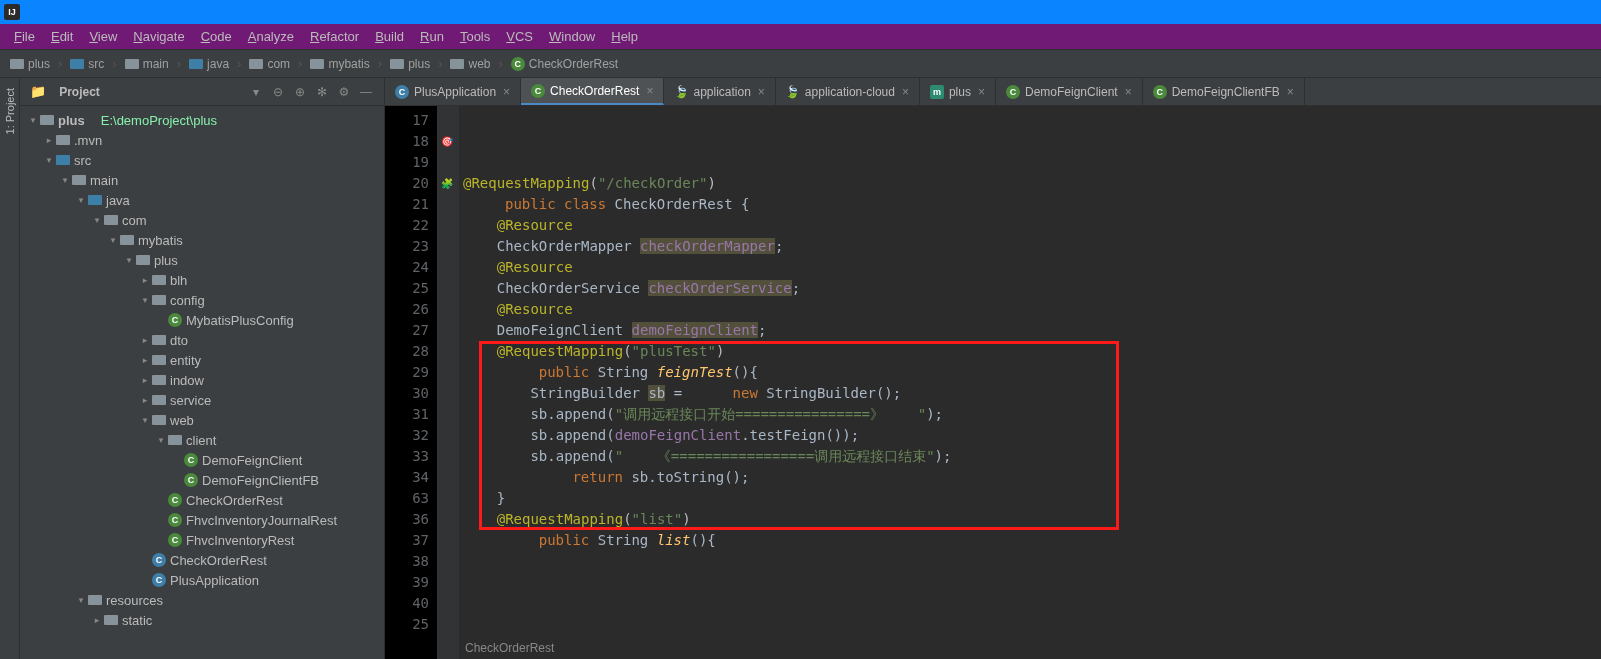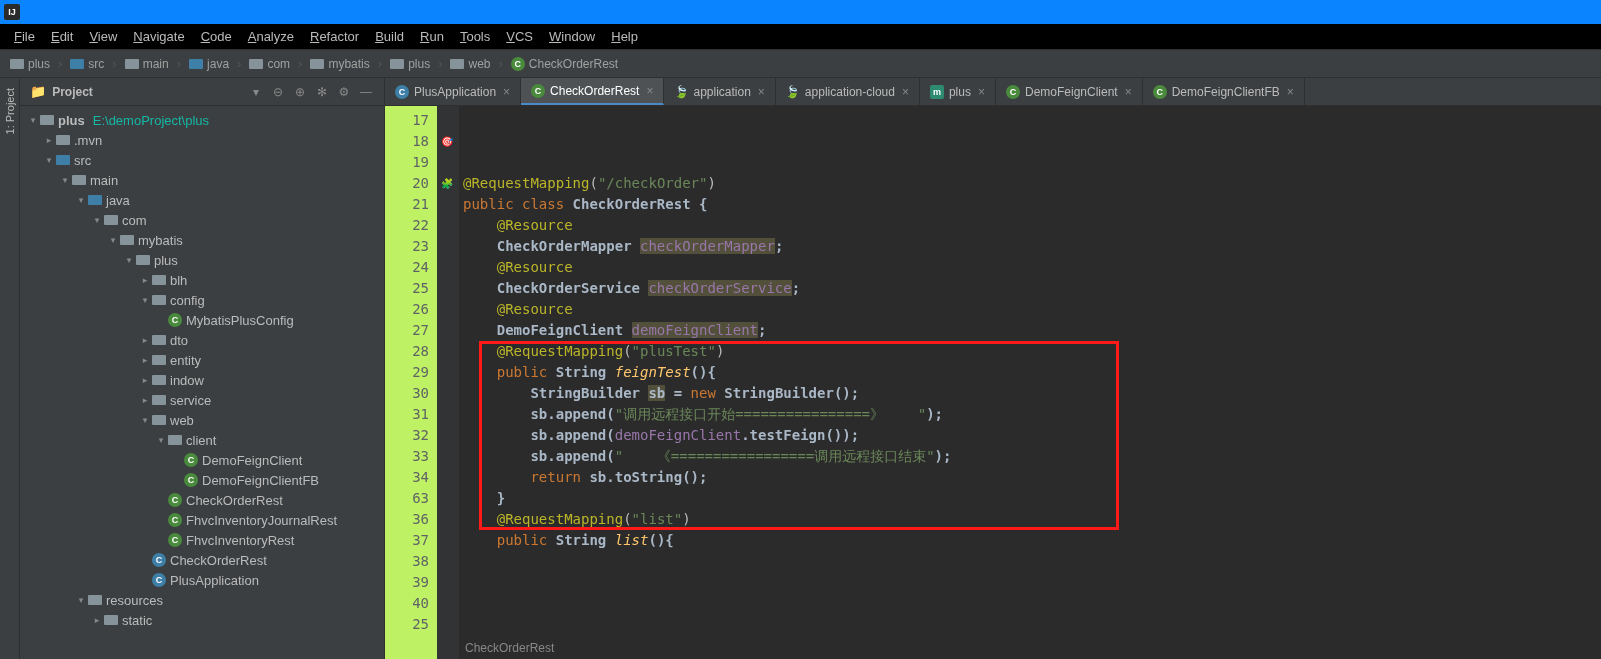--- a/index.html
+++ b/index.html
@@ -6,7 +6,7 @@
 body { font-family: "Segoe UI", Arial, sans-serif; font-size: 13px; background: #3c3f41; color: #bbb; width: 1601px; height: 659px; overflow: hidden; }
 .title-bar { background: #0a84ff; color: #fff; height: 24px; display: flex; align-items: center; padding: 0 4px; font-size: 12px; }
 .title-bar .icon-box { width: 16px; height: 16px; background: #2b2b2b; color: #fff; font-size: 9px; font-weight: bold; display: inline-flex; align-items: center; justify-content: center; margin-right: 6px; border-radius: 2px; }
-.menu-bar { background: #000000; height: 26px; display: flex; align-items: center; padding: 0 6px; border-bottom: 1px solid #2d2f30; }
+.menu-bar { background: #701a75; height: 26px; display: flex; align-items: center; padding: 0 6px; border-bottom: 1px solid #2d2f30; }
 .menu-bar .menu-item { padding: 2px 8px; color: #bbb; cursor: pointer; }
 .menu-bar .menu-item u { text-decoration: underline; }
 .breadcrumb-bar { background: #3c3f41; height: 28px; display: flex; align-items: center; padding: 0 10px; border-bottom: 1px solid #2d2f30; gap: 6px; }

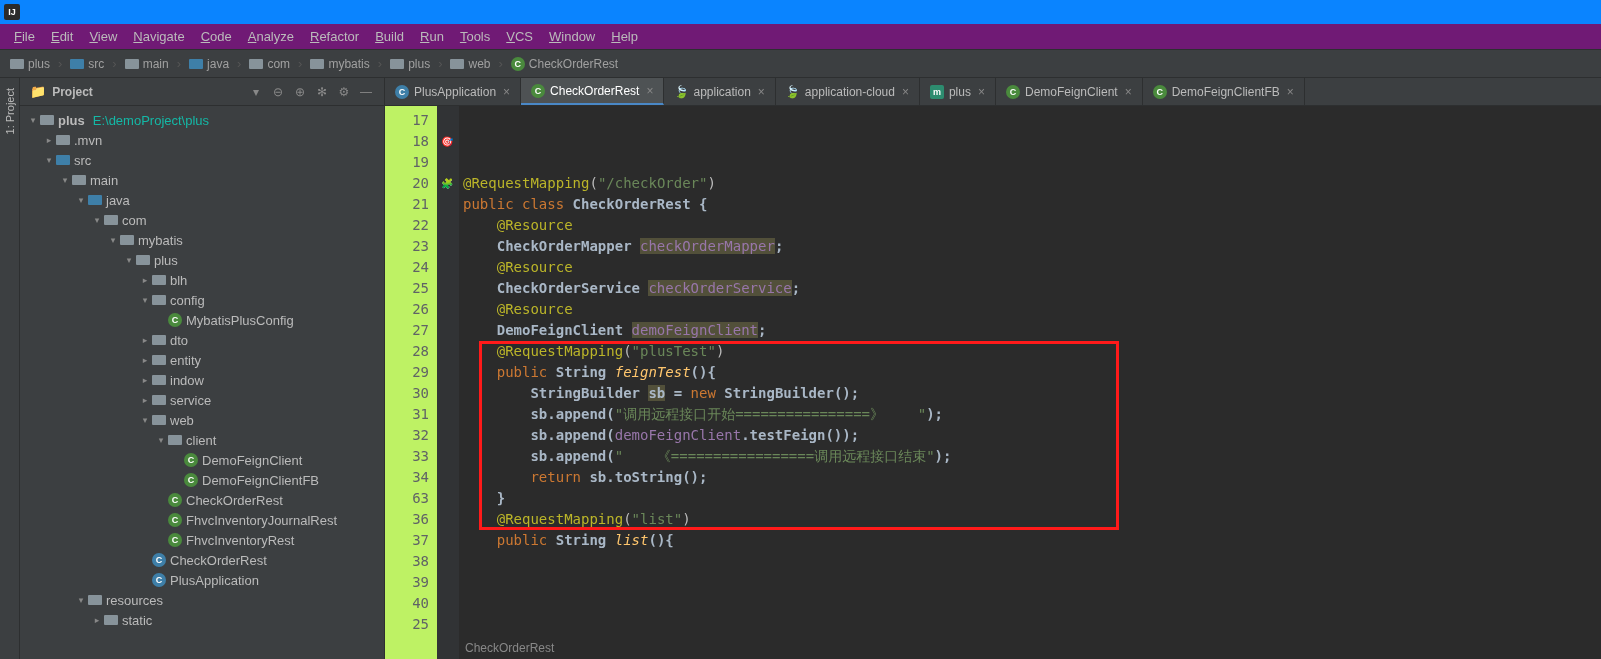--- a/index.html
+++ b/index.html
@@ -21,7 +21,7 @@
 .side-tab .side-label { writing-mode: vertical-rl; transform: rotate(180deg); font-size: 11px; color: #bbb; cursor: pointer; }
 .project-panel { width: 365px; background: #3c3f41; border-right: 1px solid #2d2f30; display: flex; flex-direction: column; }
 .project-header { height: 28px; display: flex; align-items: center; padding: 0 10px; border-bottom: 1px solid #2d2f30; gap: 6px; }
-.project-header .title { flex: 1; color: #bbb; font-weight: bold; font-size: 12px; }
+.project-header .title { flex: 1; color: #bbb; font-weight: bold; font-size: 12px; margin-left: 7px; }
 .tool-icon { width: 16px; height: 16px; color: #888; cursor: pointer; font-size: 12px; display: inline-flex; align-items: center; justify-content: center; }
 .tree { flex: 1; overflow: auto; padding: 4px 0; font-size: 13px; }
 .tree-row { display: flex; align-items: center; height: 20px; padding-left: 6px; cursor: pointer; white-space: nowrap; }

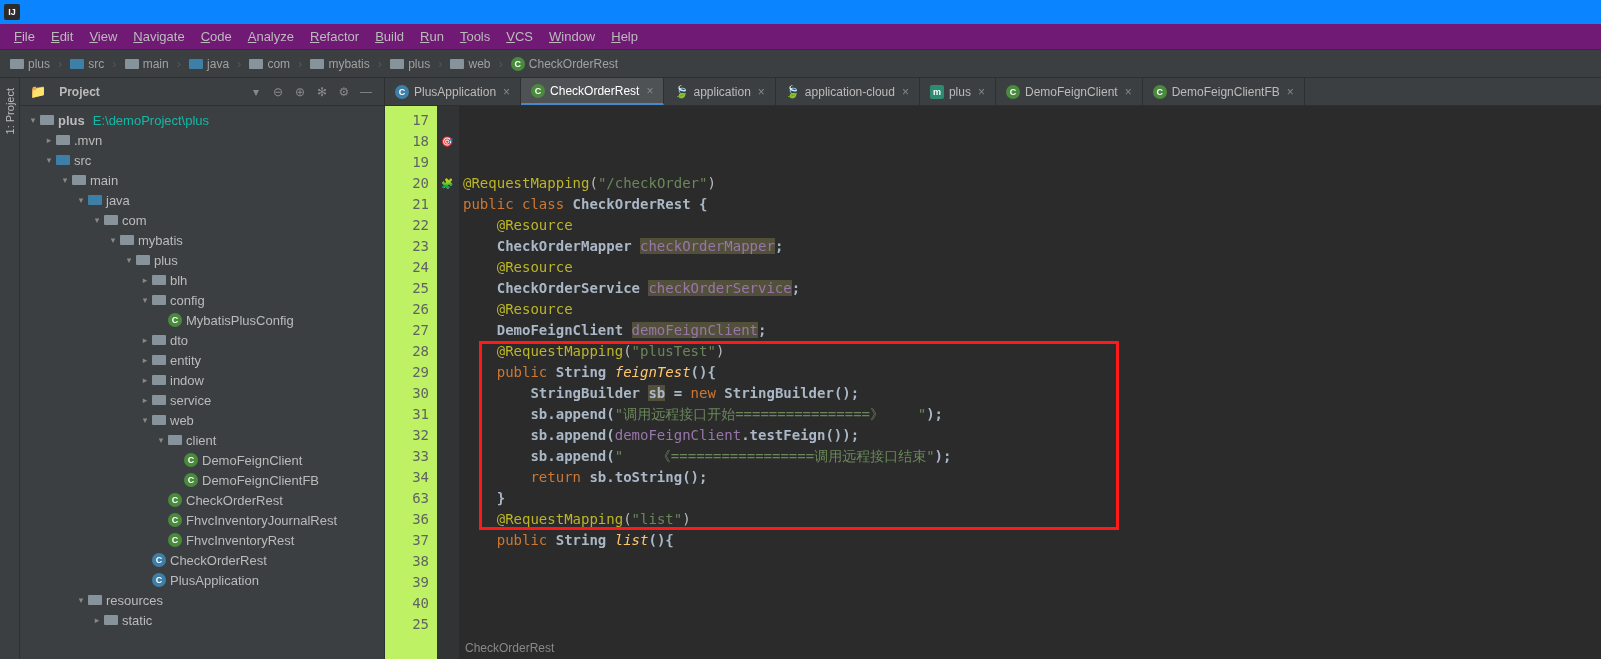--- a/index.html
+++ b/index.html
@@ -27,7 +27,7 @@
 .tree-row { display: flex; align-items: center; height: 20px; padding-left: 6px; cursor: pointer; white-space: nowrap; }
 .tw { display: inline-flex; align-items: center; justify-content: center; width: 14px; color: #888; font-size: 9px; }
 .tree-label { margin-left: 4px; color: #bbb; }
-.tree-label.hint { color: #14b8a6; margin-left: 8px; }
+.tree-label.hint { color: #86efac; margin-left: 16px; }
 .editor-area { flex: 1; background: #2b2b2b; display: flex; flex-direction: column; }
 .file-tabs { height: 28px; background: #3c3f41; display: flex; align-items: stretch; border-bottom: 1px solid #2d2f30; }
 .file-tab { display: flex; align-items: center; gap: 5px; padding: 0 10px; border-right: 1px solid #2d2f30; cursor: pointer; font-size: 12px; color: #bbb; }

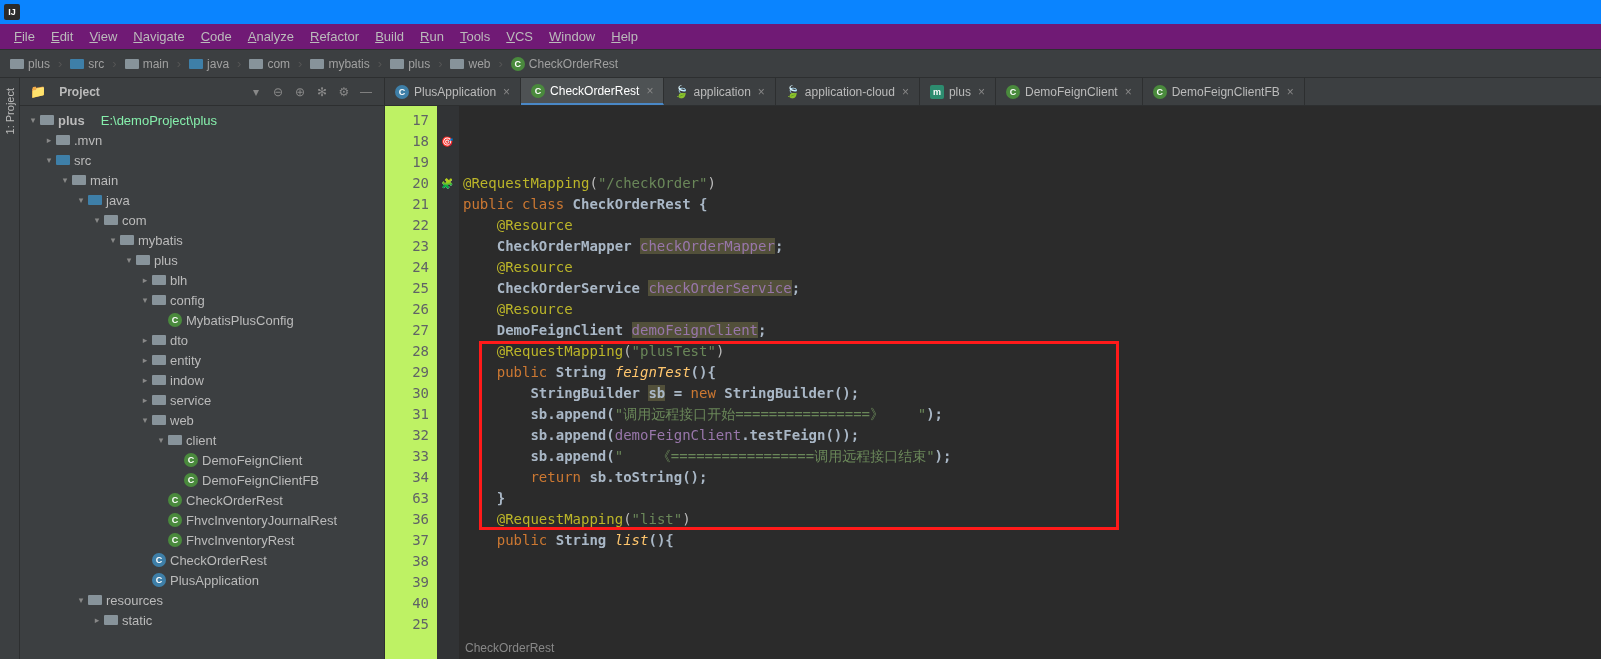--- a/index.html
+++ b/index.html
@@ -34,7 +34,7 @@
 .file-tab.active { background: #4e5254; color: #fff; border-bottom: 2px solid #4a88c7; }
 .tab-close { color: #888; margin-left: 2px; }
 .code-container { flex: 1; display: flex; overflow: hidden; position: relative; }
-.gutter { width: 52px; background: #bef264; color: #606366; text-align: right; padding: 4px 8px 4px 4px; font-family: Consolas, Menlo, monospace; font-size: 14px; line-height: 21px; }
+.gutter { width: 52px; background: #000000; color: #606366; text-align: right; padding: 4px 8px 4px 4px; font-family: Consolas, Menlo, monospace; font-size: 14px; line-height: 21px; }
 .gutter-icons { width: 22px; background: #313335; padding: 4px 2px; font-size: 10px; line-height: 21px; text-align: center; color: #888; }
 .code-lines { flex: 1; padding: 4px 0; font-family: Consolas, Menlo, monospace; font-size: 14px; line-height: 21px; white-space: pre; position: relative; }
 .code-line { padding-left: 4px; }

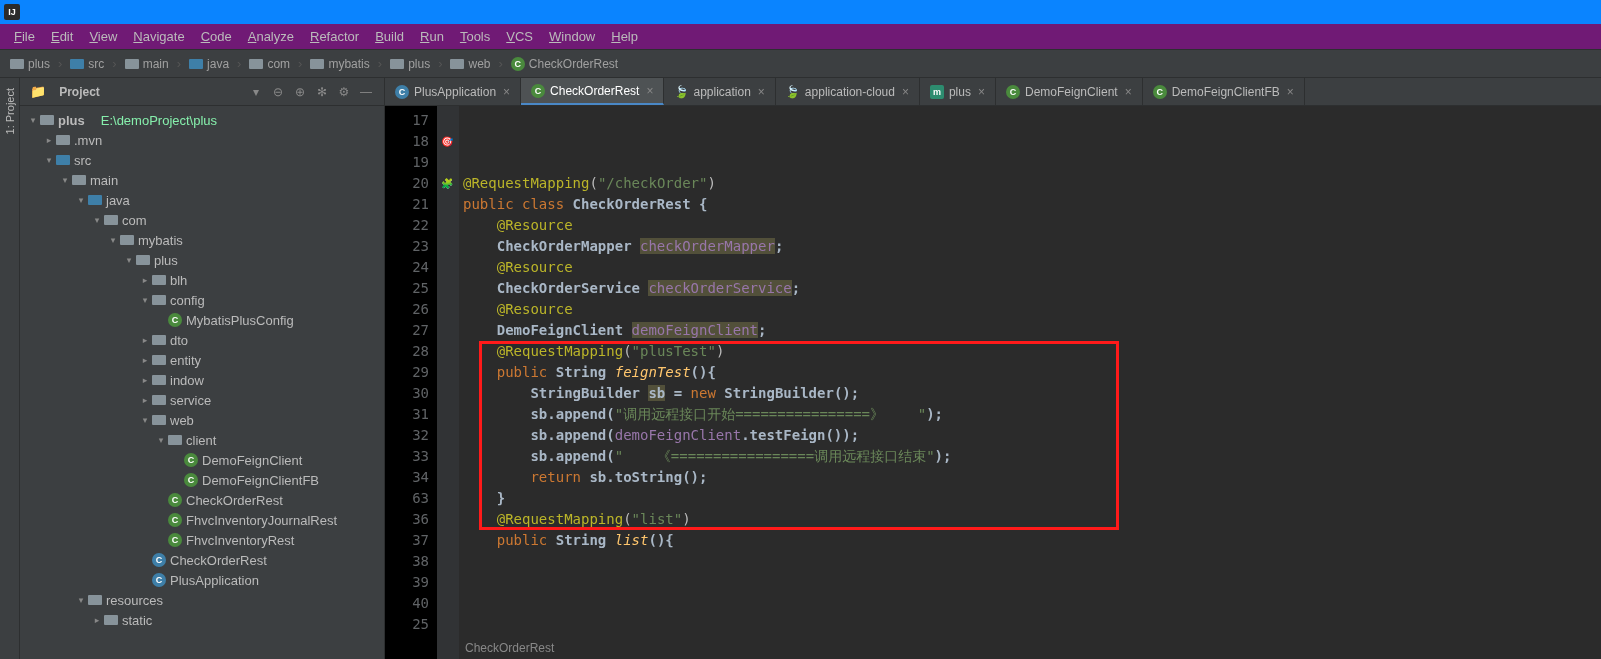--- a/index.html
+++ b/index.html
@@ -40,7 +40,7 @@
 .code-line { padding-left: 4px; }
 .highlight-box { position: absolute; border: 3px solid #ff1a1a; left: 20px; width: 640px; pointer-events: none; }
 .k-annotation { color: #bbb529; }
-.k-keyword { color: #cc7832; }
+.k-keyword { color: #cc7832; margin-left: 42px; }
 .k-string { color: #6a8759; }
 .k-class { color: #a9b7c6; font-weight: bold; }
 .k-field { color: #9876aa; }

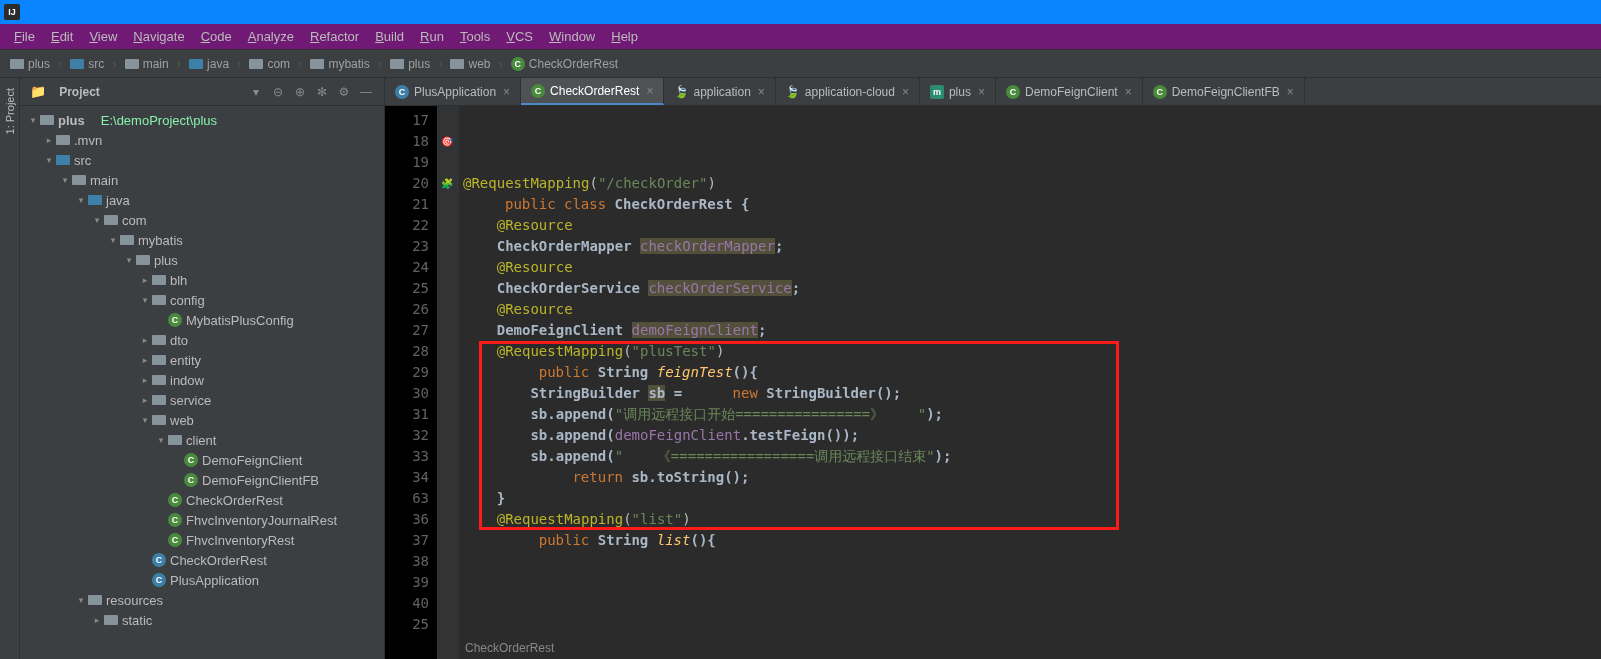--- a/index.html
+++ b/index.html
@@ -42,7 +42,7 @@
 .k-annotation { color: #bbb529; }
 .k-keyword { color: #cc7832; margin-left: 42px; }
 .k-string { color: #6a8759; }
-.k-class { color: #a9b7c6; font-weight: bold; }
+.k-class { color: #a9b7c6; }
 .k-field { color: #9876aa; }
 .k-method { color: #ffc66d; font-style: italic; }
 .k-warn { background: #52503a; }

